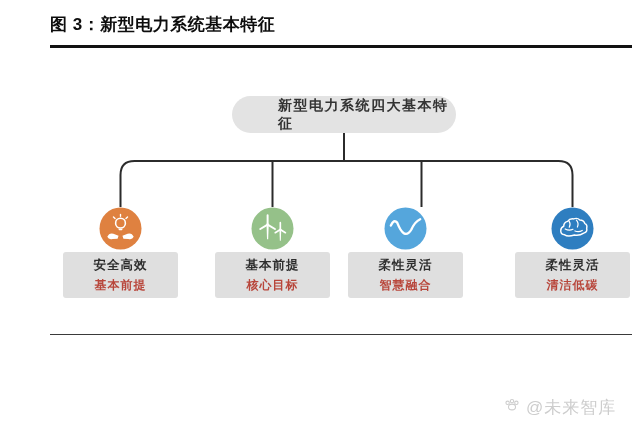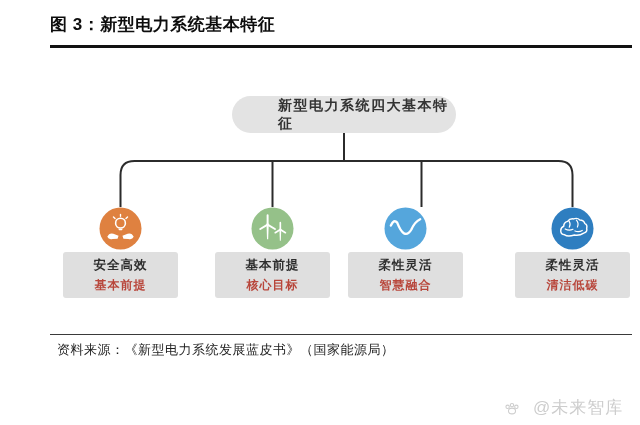--- a/index.html
+++ b/index.html
@@ -121,7 +121,6 @@
   </div>
 
   <div class="src-rule"></div>
-  <div class="source">资料来源：《新型电力系统发展蓝皮书》（国家能源局）</div>
 
   <div class="watermark">
     <svg width="16" height="16" viewBox="0 0 15 15">

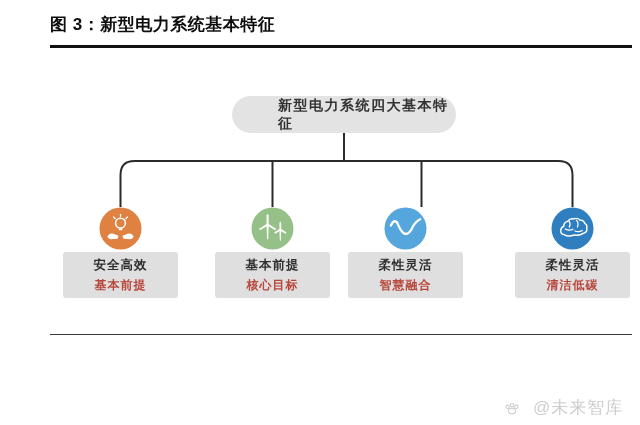--- a/index.html
+++ b/index.html
@@ -33,7 +33,7 @@
   .source{position:absolute;left:57px;top:341px;font-size:13px;color:#1f1f1f;letter-spacing:0.5px;}
 
   
-  .watermark{position:absolute;left:504px;top:396px;display:flex;align-items:center;gap:13px;
+  .watermark{position:absolute;left:504px;top:396px;display:flex;align-items:flex-start;gap:6px;
              color:#cdcdcd;font-size:17px;letter-spacing:1px;}
   .watermark svg{display:block;}
 

